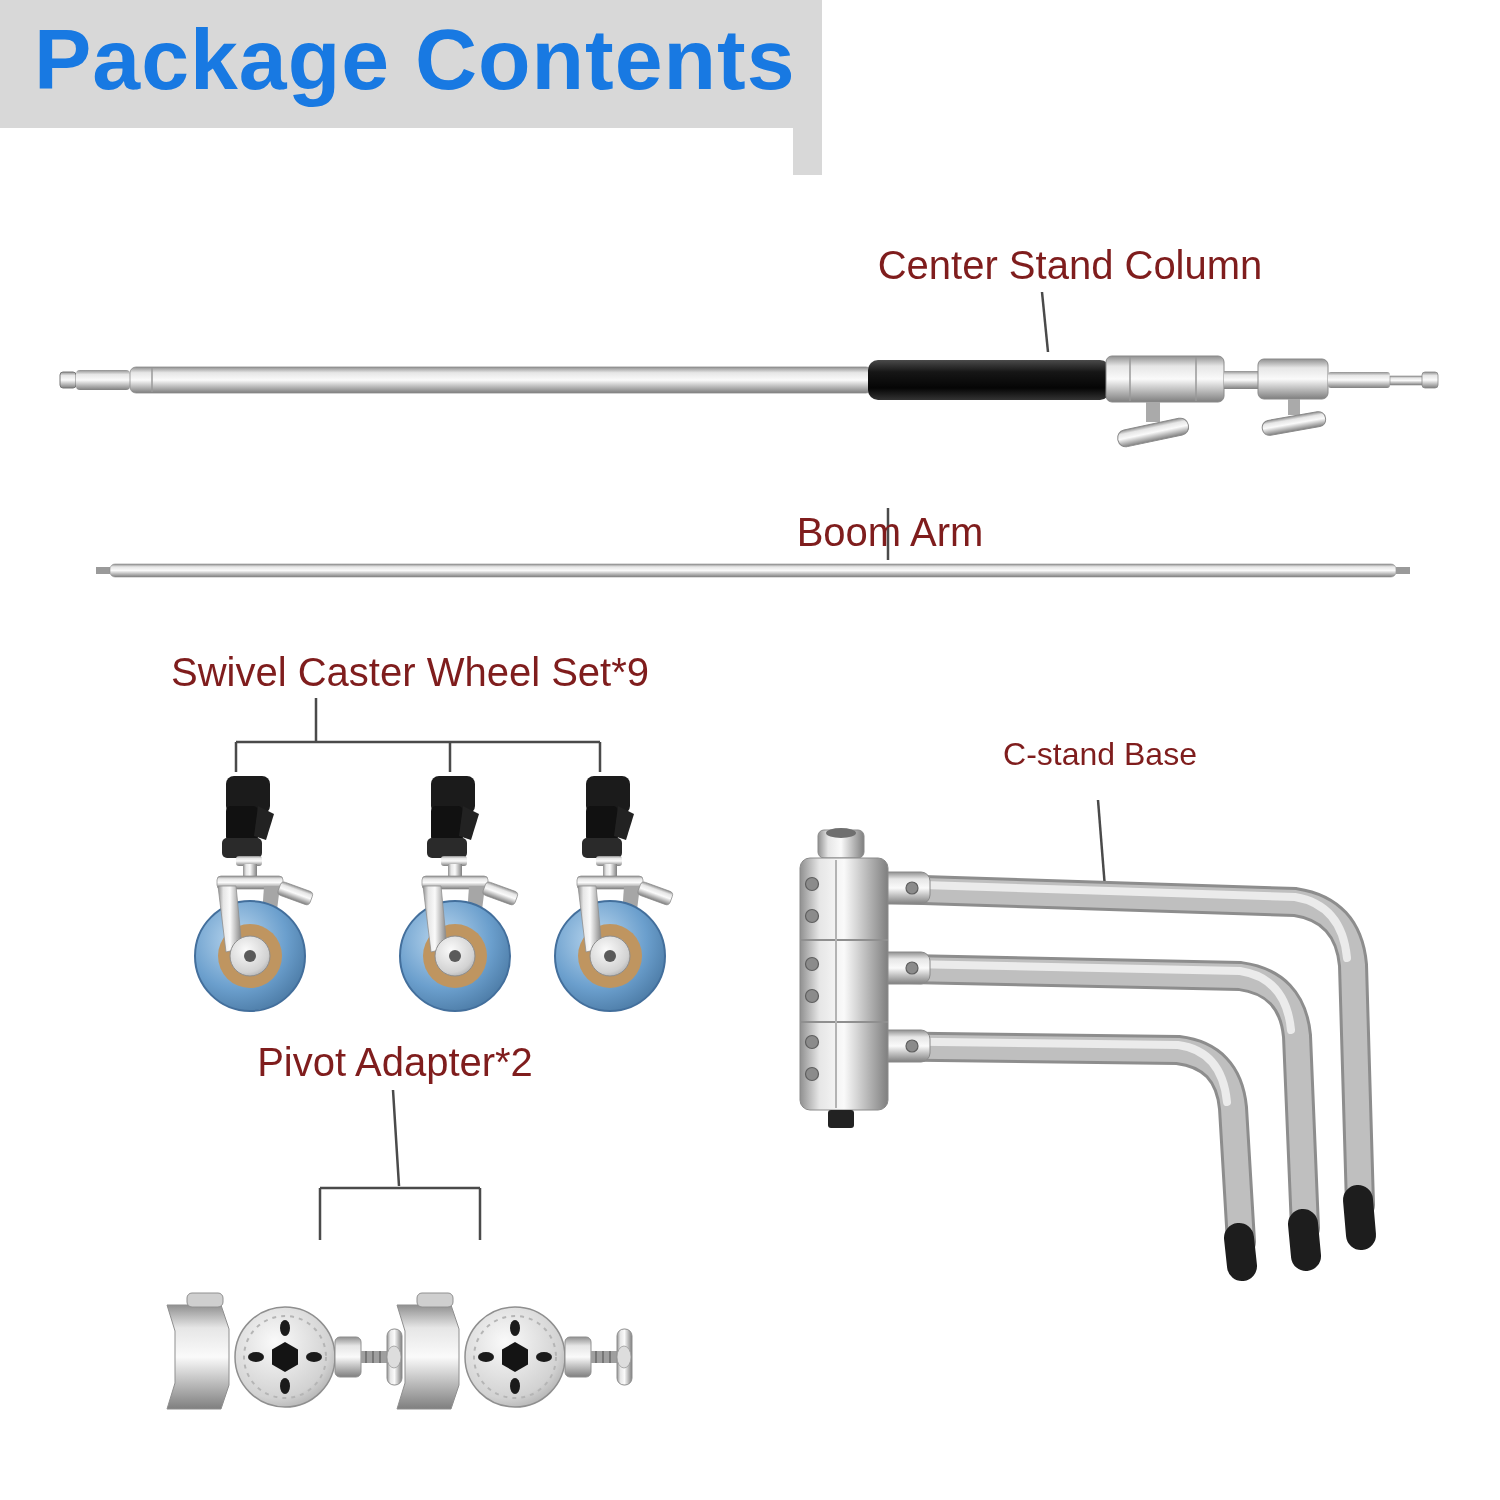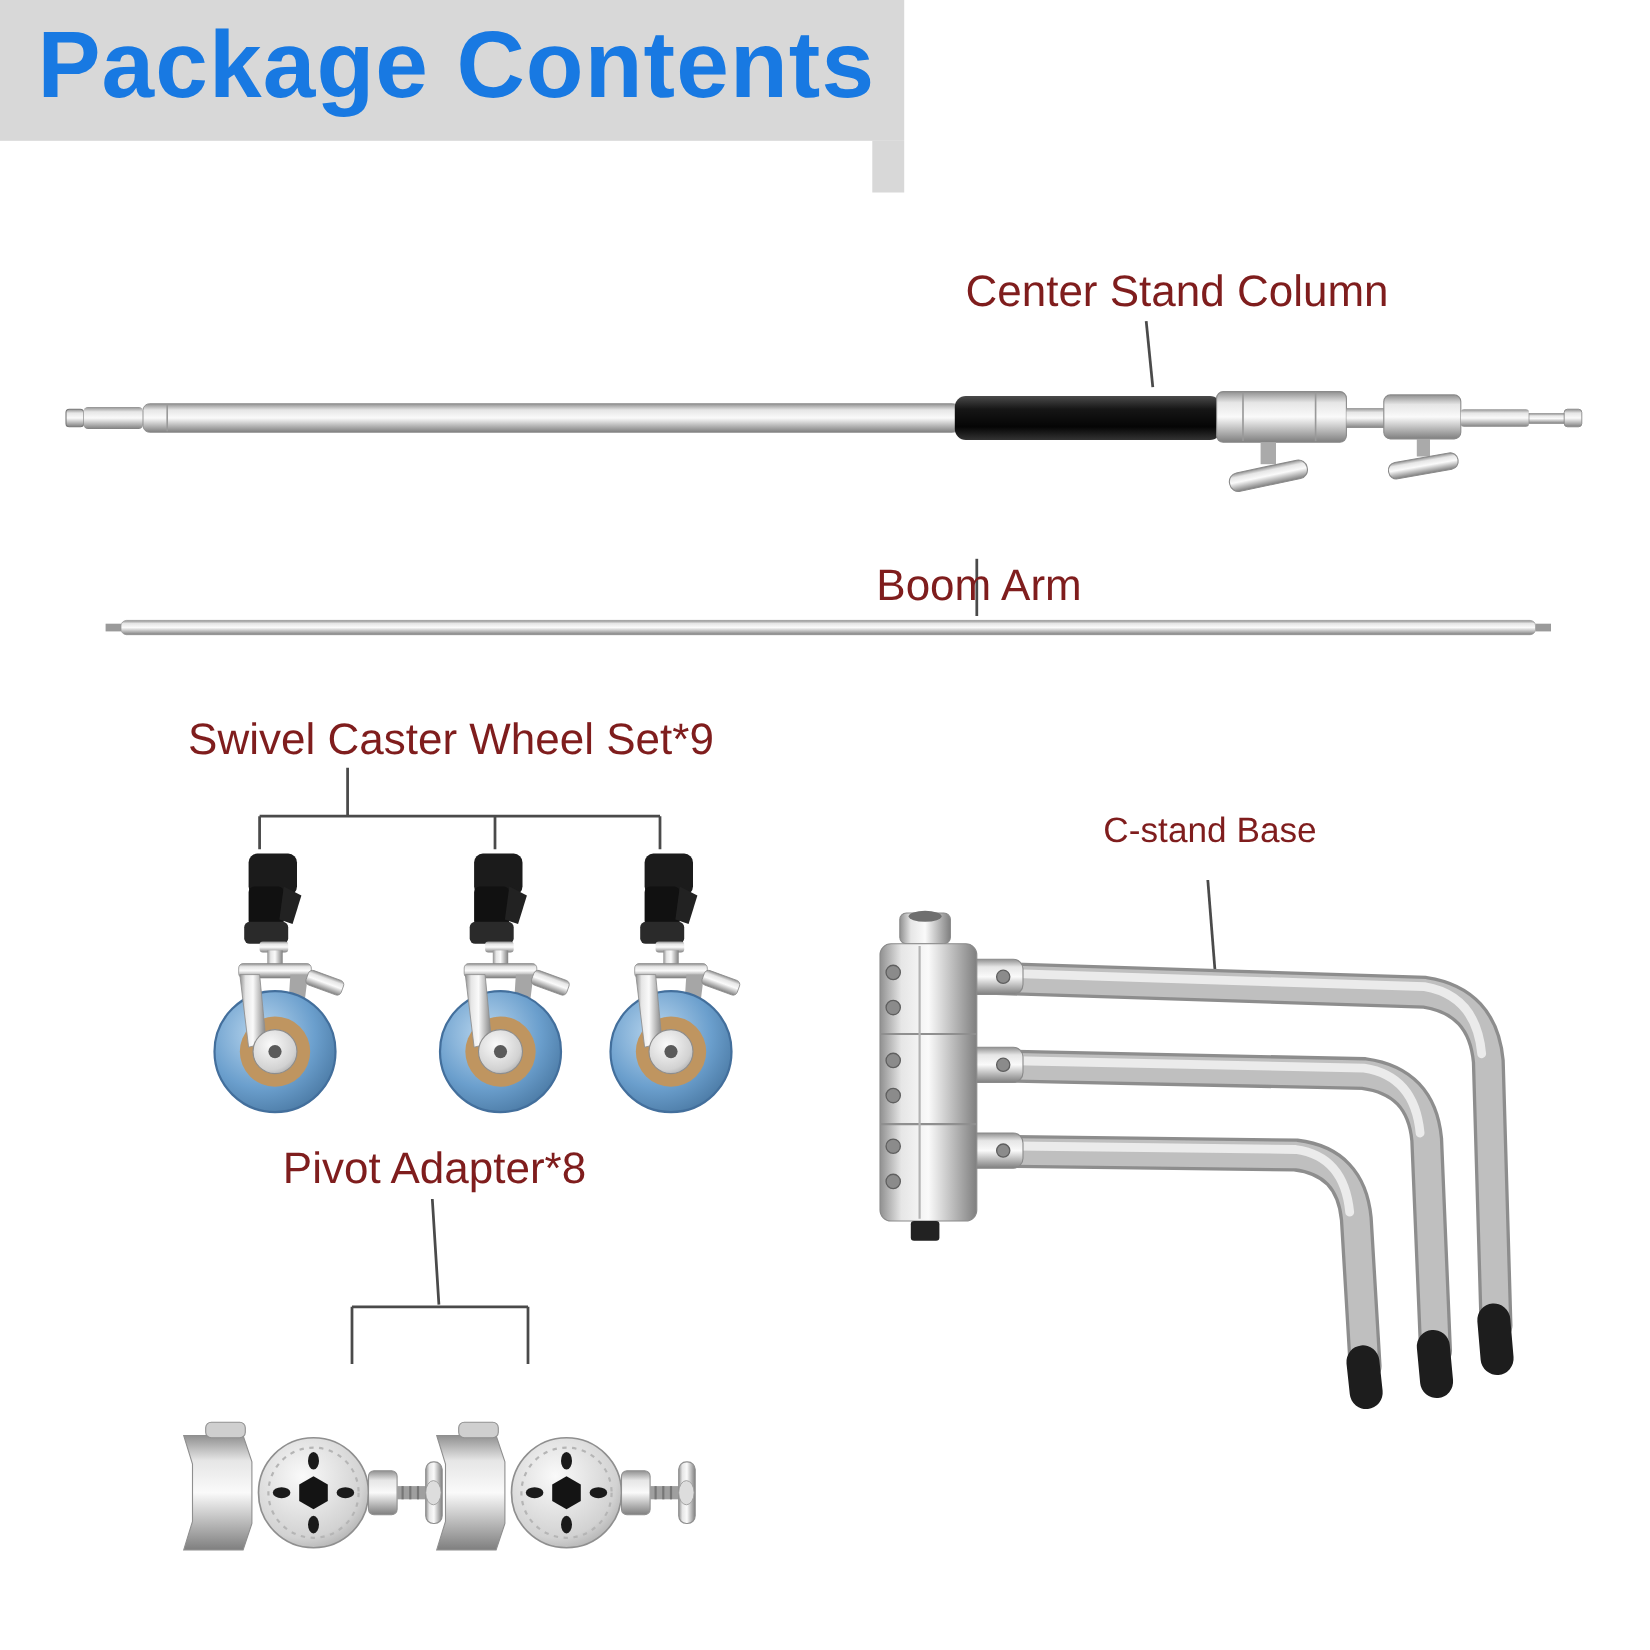--- a/index.html
+++ b/index.html
@@ -207,7 +207,7 @@
   <div class="label label-center-column">Center Stand Column</div>
   <div class="label label-boom-arm">Boom Arm</div>
   <div class="label label-caster-set">Swivel Caster Wheel Set*9</div>
-  <div class="label label-pivot-adapter">Pivot Adapter*8</div>
+  <div class="label label-pivot-adapter">Pivot Adapter*2</div>
   <div class="label label-cstand-base">C-stand Base</div>
 
 </div>

